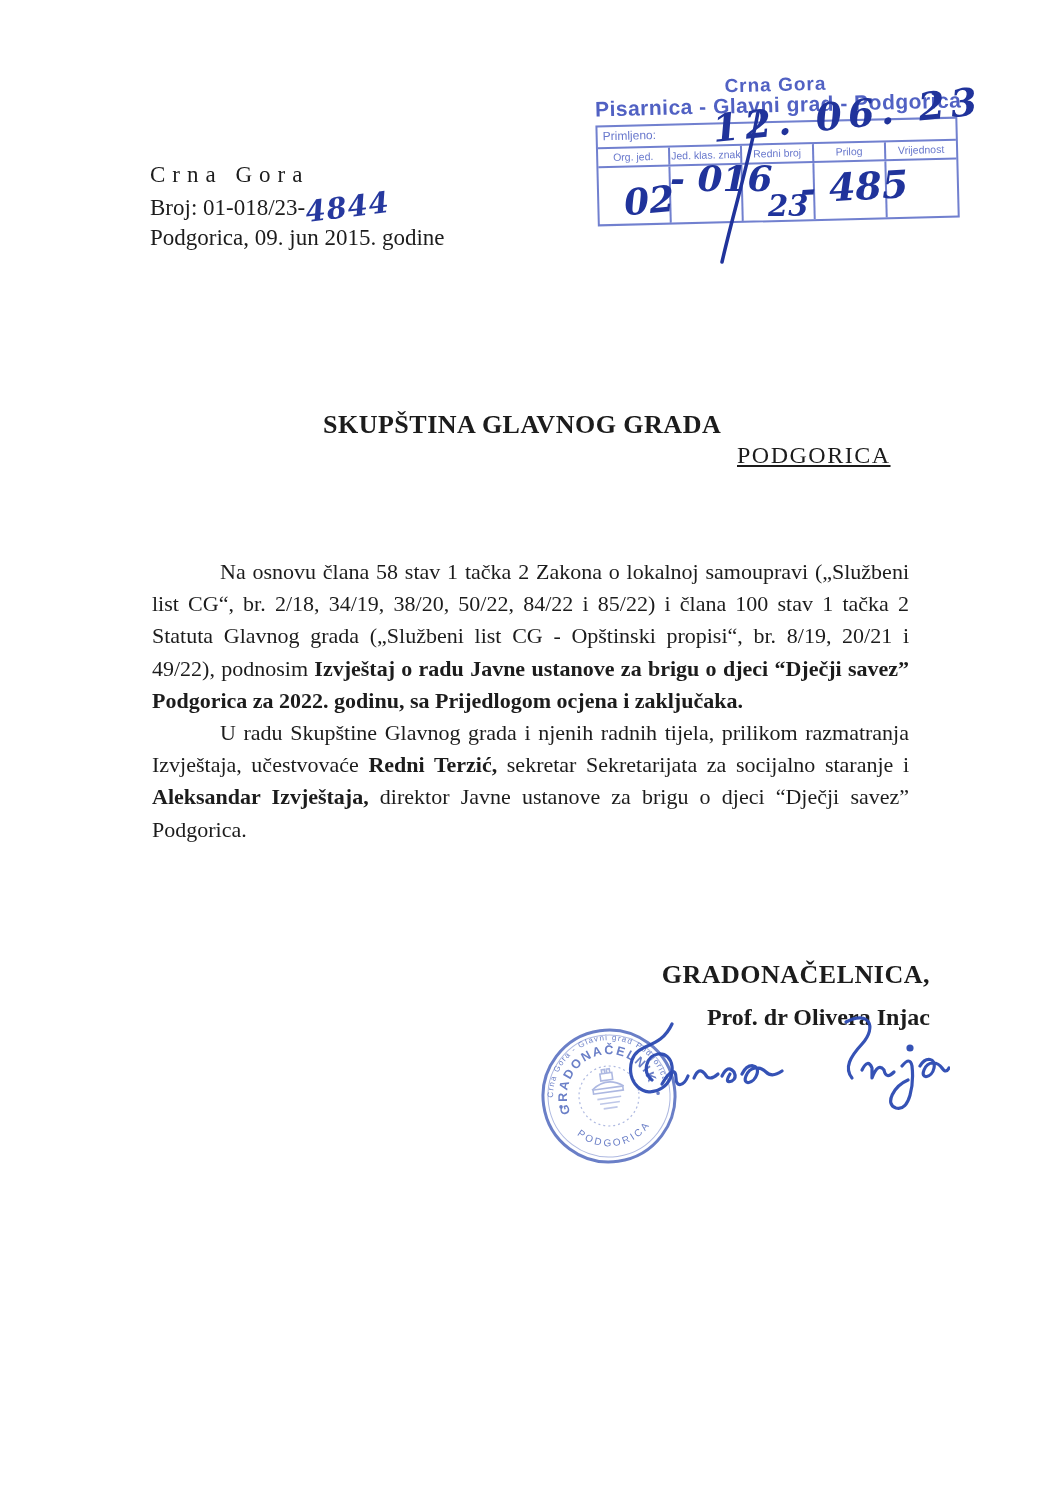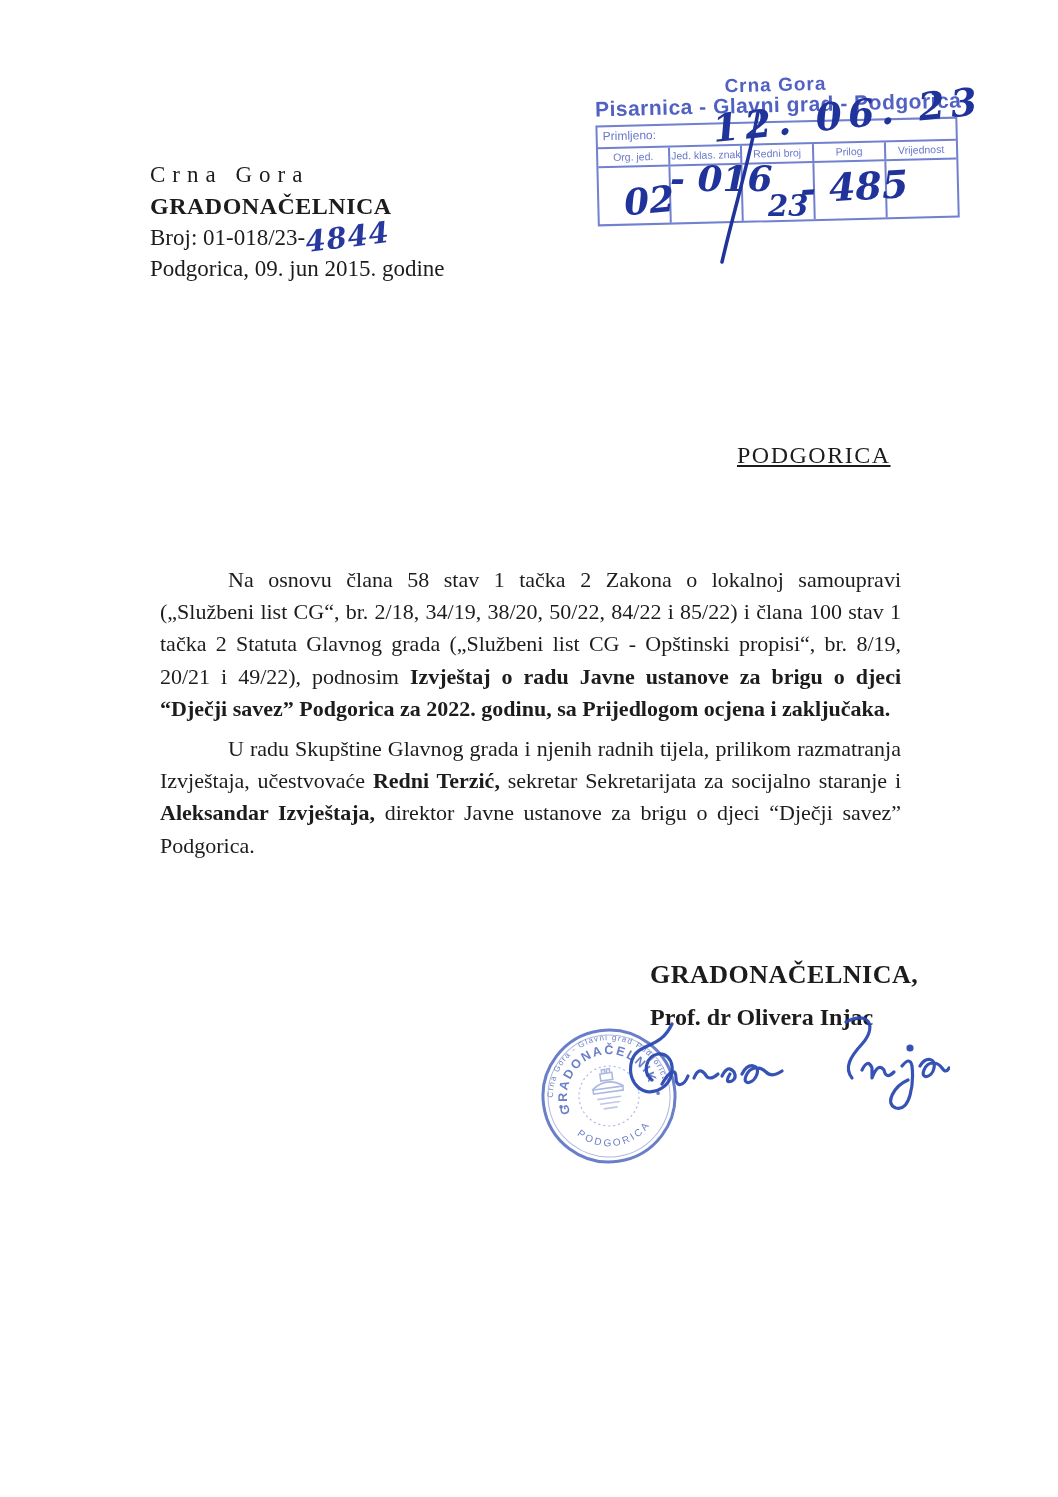--- a/index.html
+++ b/index.html
@@ -102,7 +102,6 @@
 
   <div class="letterhead">
     <div class="lh-country">Crna Gora</div>
-    <div class="lh-office">GRADONAČELNICA</div>
     <div class="lh-number"><span>Broj: 01-018/23-</span><span class="hw-ref">4844</span></div>
     <div>Podgorica, 09. jun 2015. godine</div>
   </div>

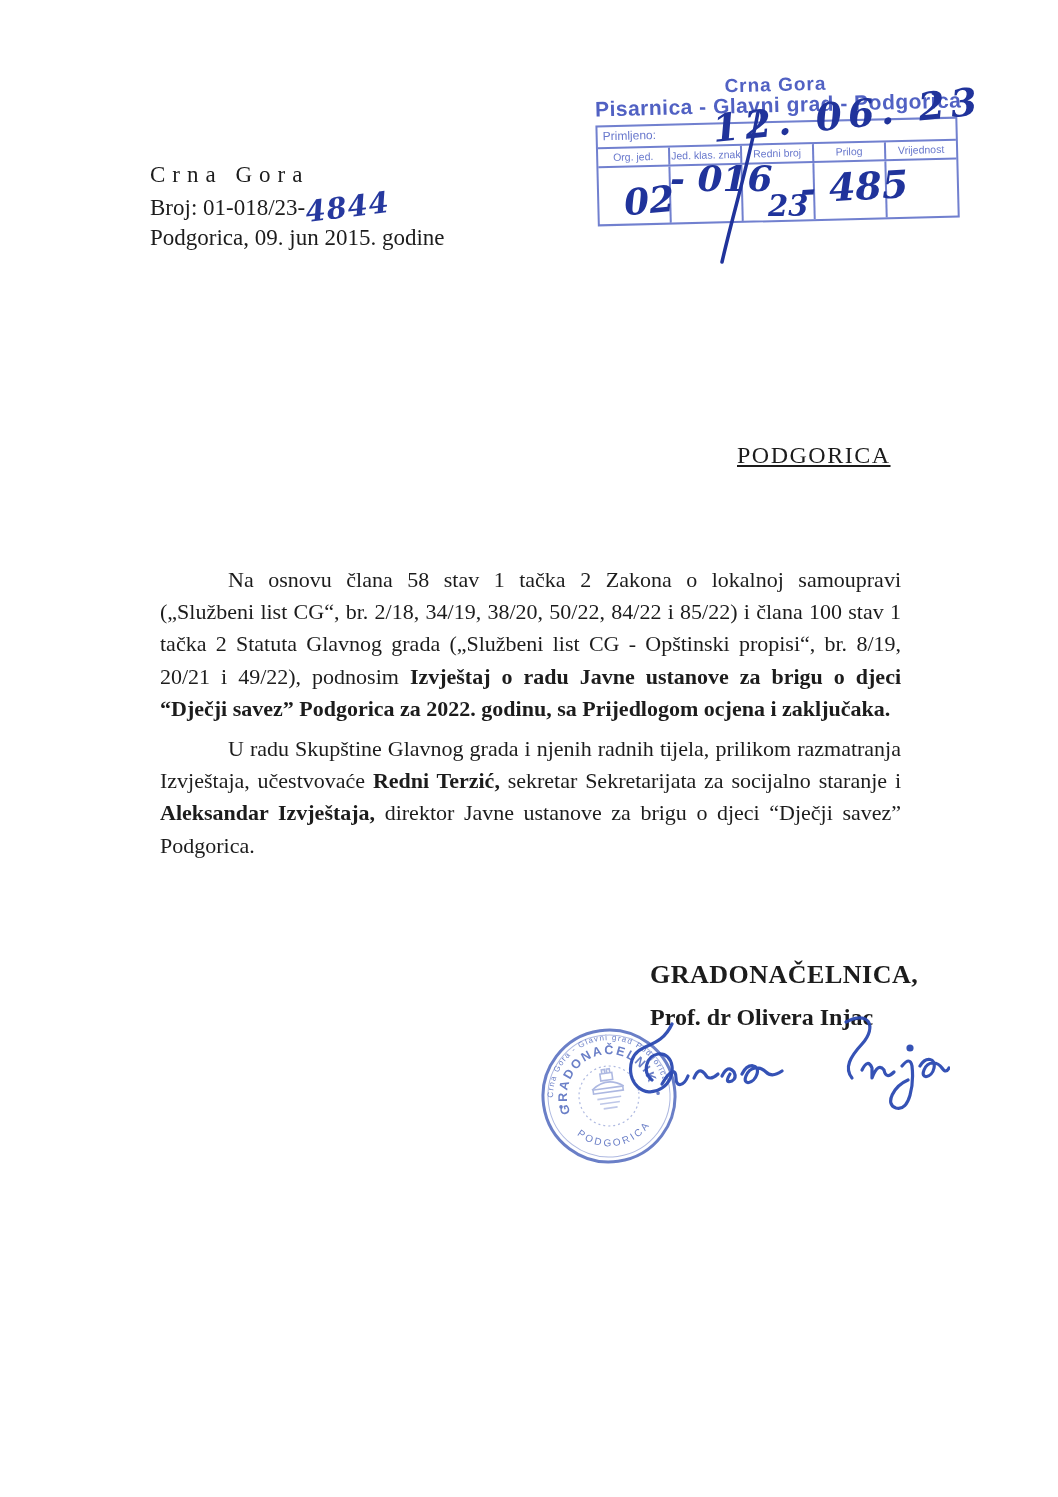--- a/index.html
+++ b/index.html
@@ -106,6 +106,7 @@
     <div>Podgorica, 09. jun 2015. godine</div>
   </div>
 
+  <div class="recipient-title">SKUPŠTINA GLAVNOG GRADA</div>
   <div class="recipient-city">PODGORICA</div>
 
   <div class="body-text">

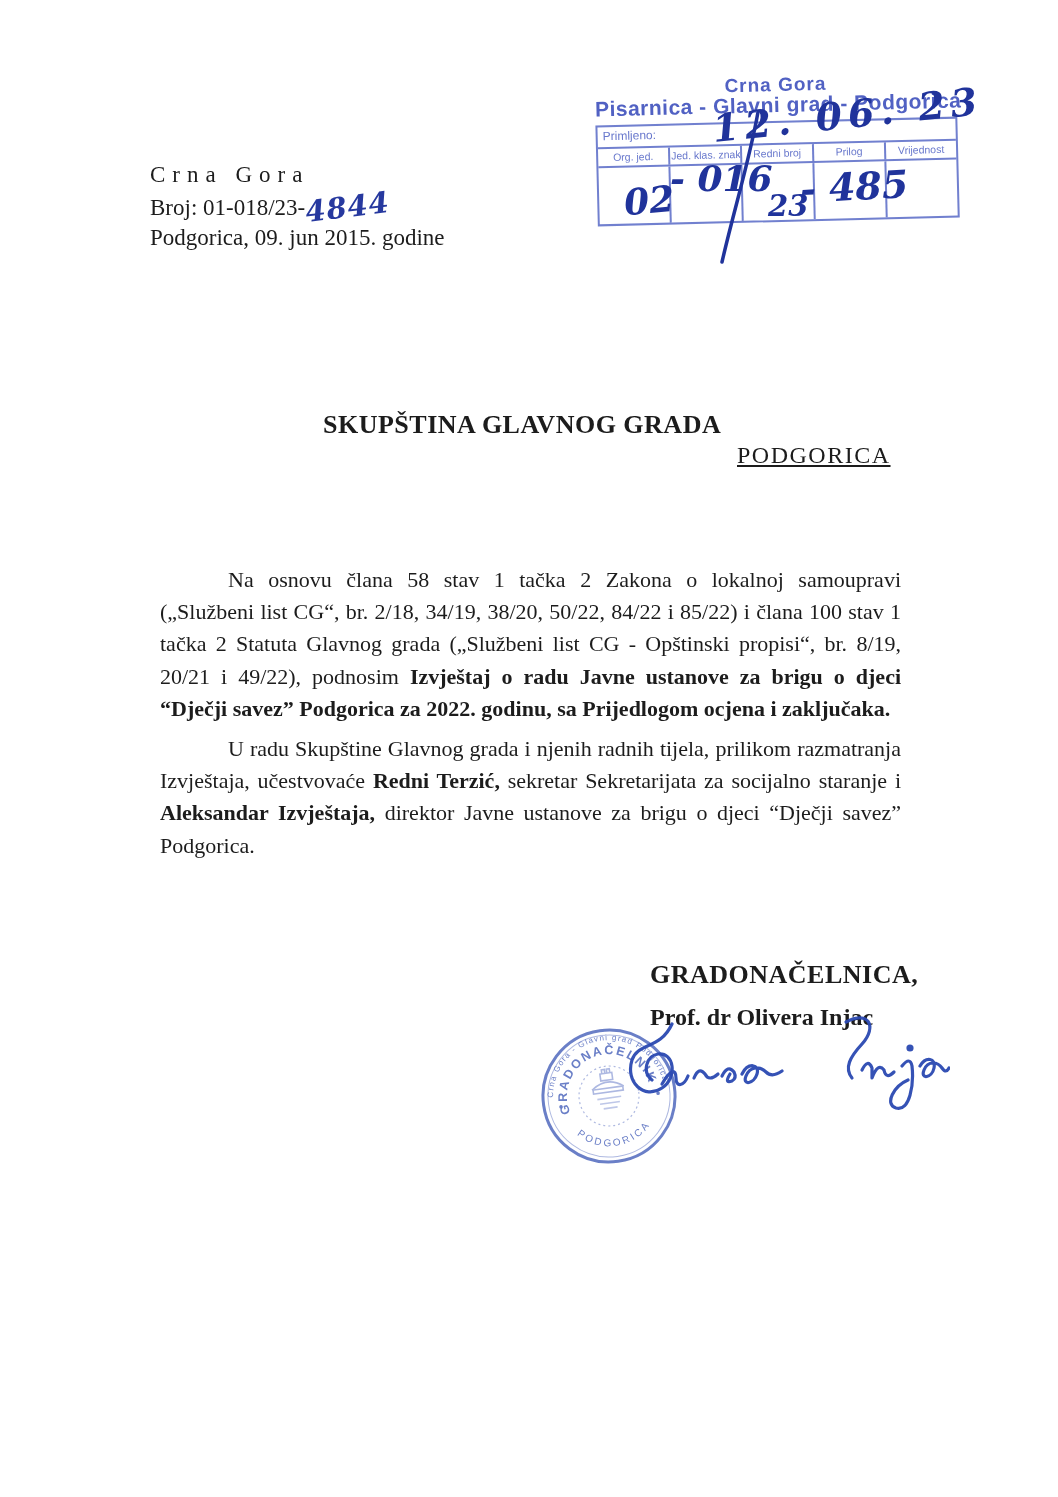--- a/index.html
+++ b/index.html
@@ -54,7 +54,7 @@
 
   
   .body-text{position:absolute;left:152px;top:556px;width:757px;font-size:22px;line-height:32.2px;text-align:justify;}
-  .body-text p{margin:8px;text-indent:68px;}
+  .body-text p{margin:0;text-indent:68px;}
   .body-text b{font-weight:bold;}
 
   

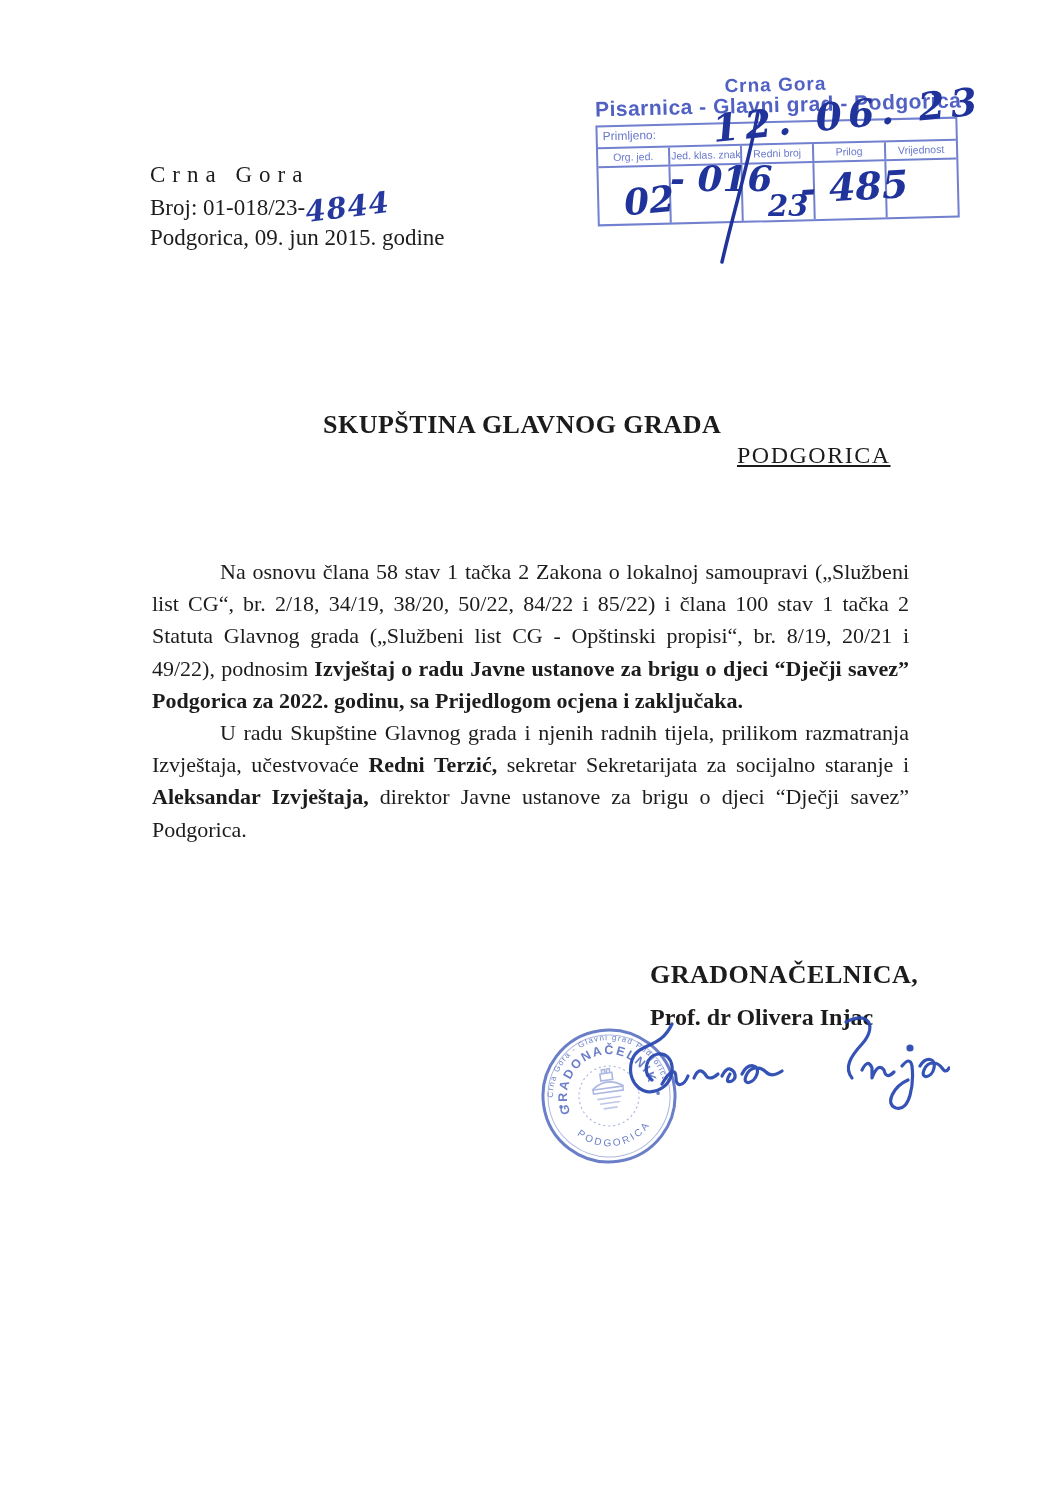--- a/index.html
+++ b/index.html
@@ -58,7 +58,7 @@
   .body-text b{font-weight:bold;}
 
   
-  .signature-block{position:absolute;left:650px;top:960px;width:280px;text-align:left;}
+  .signature-block{position:absolute;left:650px;top:960px;width:280px;text-align:right;}
   .sig-title{font-weight:bold;font-size:26px;letter-spacing:.5px;}
   .sig-name{font-weight:bold;font-size:24px;margin-top:14px;}
   .signature-svg{position:absolute;left:610px;top:1008px;}

